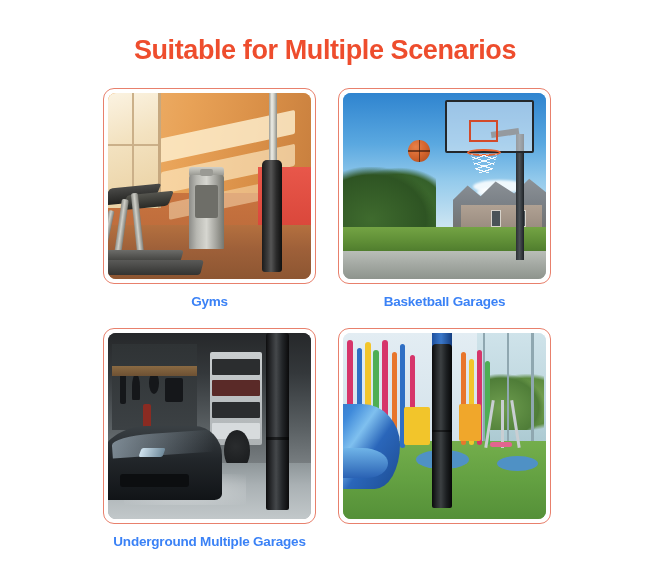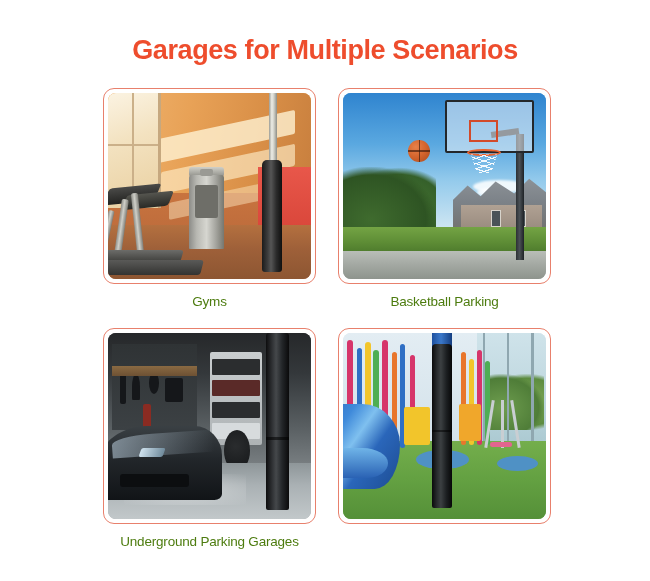--- a/index.html
+++ b/index.html
@@ -436,7 +436,7 @@
 
 <div class="page">
 
-  <div class="page-title">Garages for Multiple Scenarios</div>
+  <div class="page-title">Suitable for Multiple Scenarios</div>
 
   <div class="grid">
 

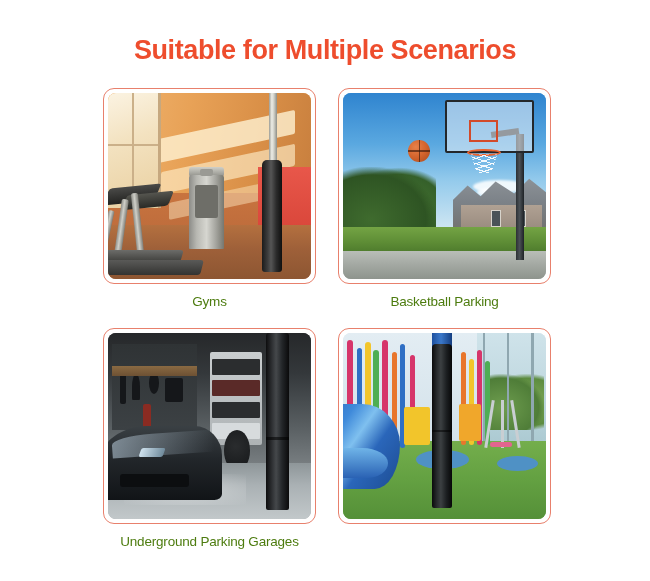--- a/index.html
+++ b/index.html
@@ -78,8 +78,8 @@
   .card-label {
     margin-top: 9px;
     font-size: 13.5px;
-    font-weight: normal;
-    color: #4d7c0f;
+    font-weight: bold;
+    color: #3b82f6;
     letter-spacing: -0.2px;
     text-align: center;
     line-height: 17px;

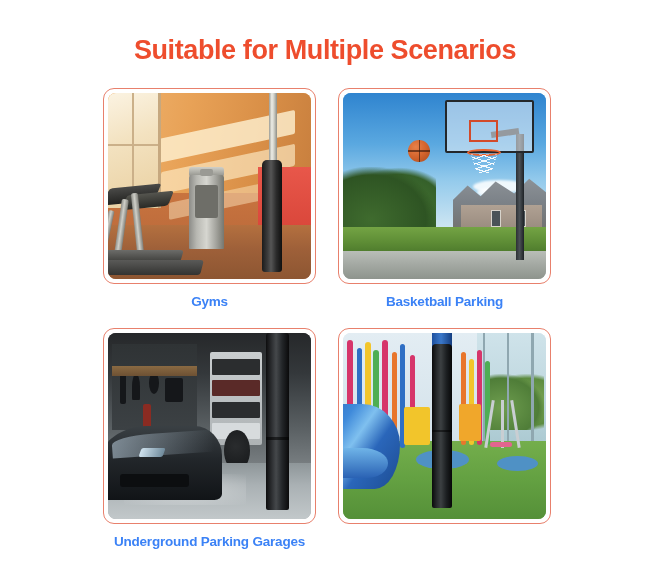--- a/index.html
+++ b/index.html
@@ -520,7 +520,7 @@
             </div>
           </div>
         </div>
-        <div class="card-label">Basketball Parking</div>
+        <div class="card-label">Basketball Garages</div>
       </div>
 
     </div>

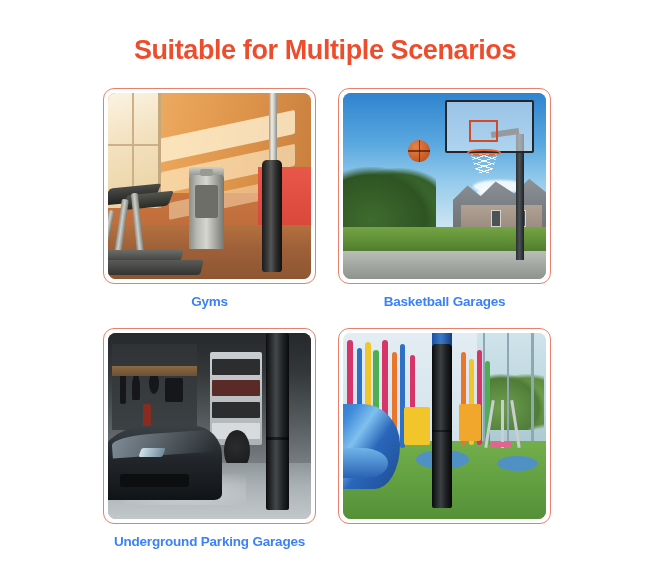--- a/index.html
+++ b/index.html
@@ -554,7 +554,7 @@
             <div class="g-pole-seam"></div>
           </div>
         </div>
-        <div class="card-label">Underground Parking Garages</div>
+        <div class="card-label">Underground Multiple Garages</div>
       </div>
 
       <div class="card">

